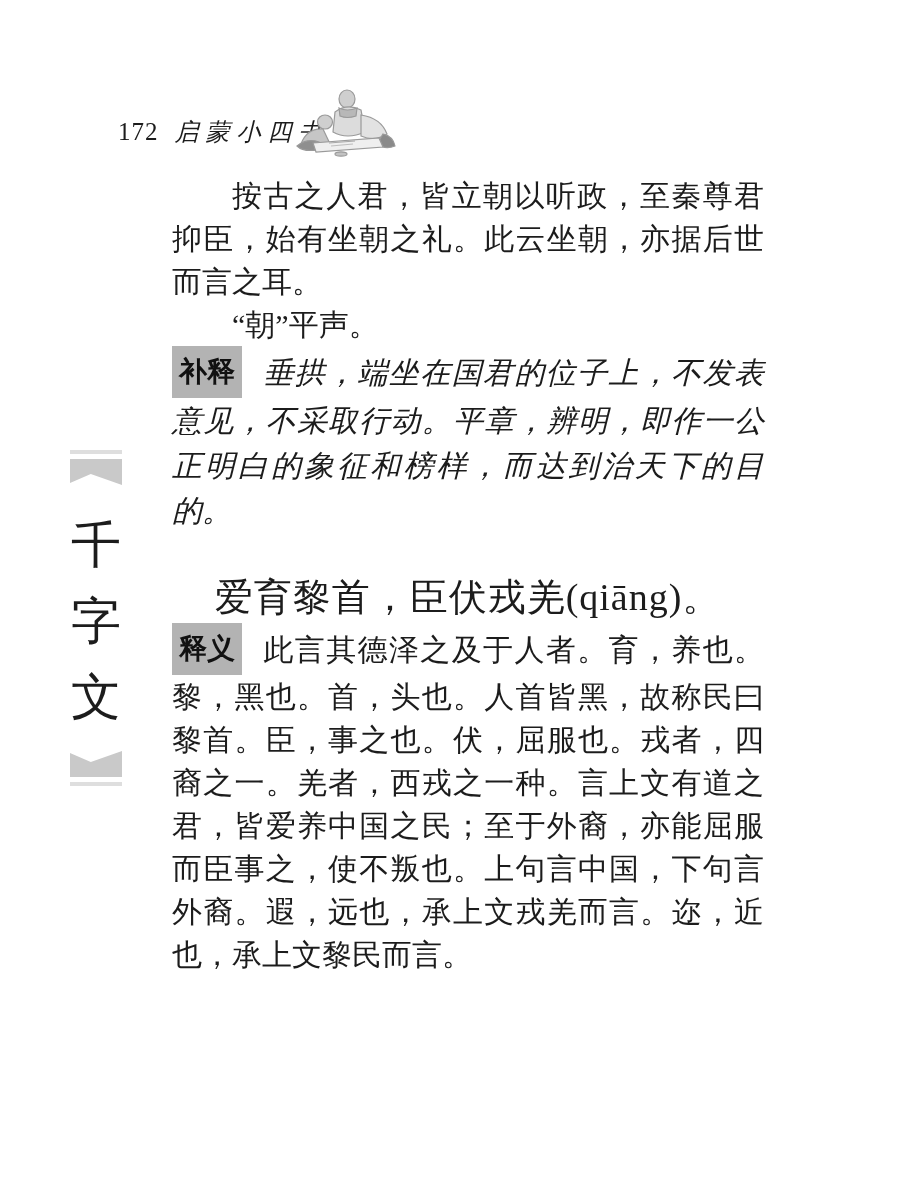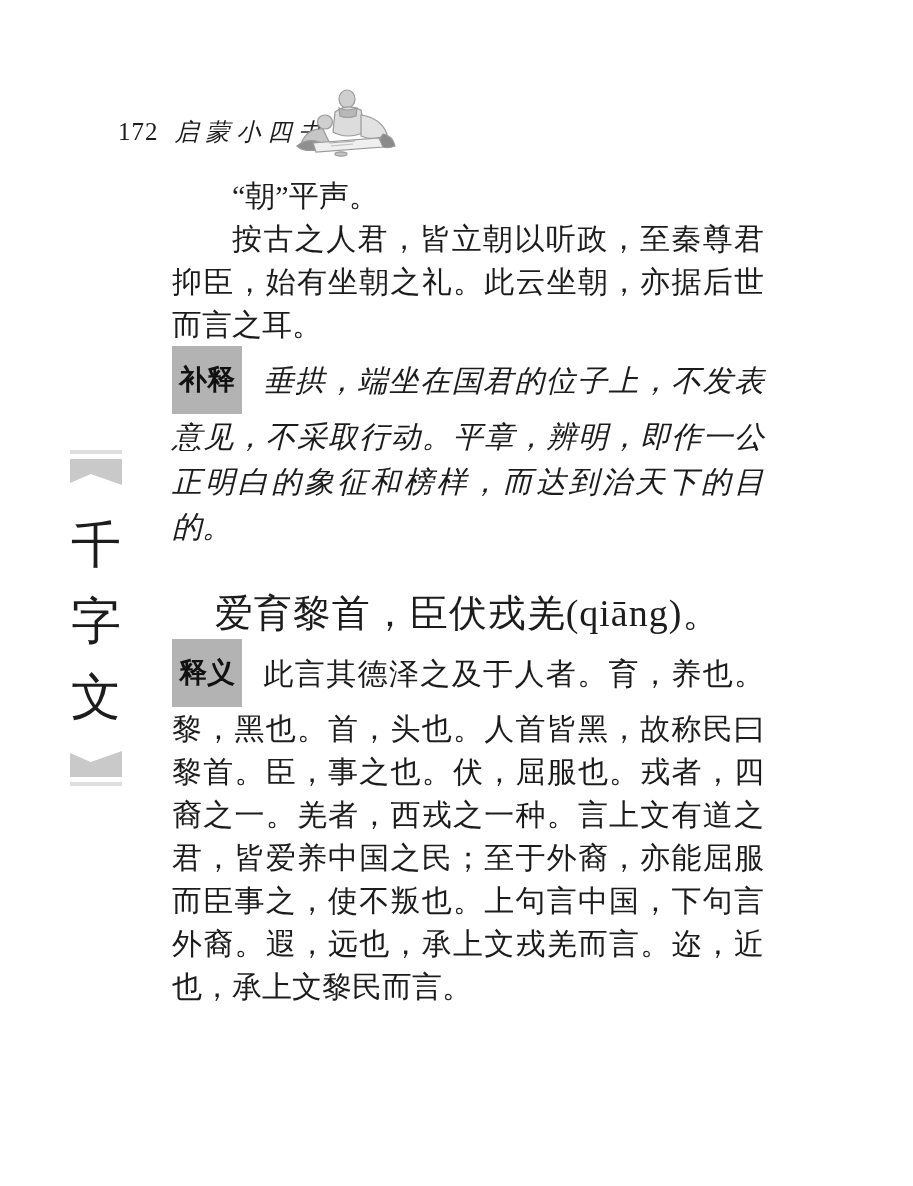--- a/index.html
+++ b/index.html
@@ -80,8 +80,8 @@
 
 <div class="main">
 
+  <p class="indent">按古之人君，皆立朝以听政，至秦尊君抑臣，始有坐朝之礼。此云坐朝，亦据后世而言之耳。</p>
   <p class="indent">“朝”平声。</p>
-  <p class="indent">按古之人君，皆立朝以听政，至秦尊君抑臣，始有坐朝之礼。此云坐朝，亦据后世而言之耳。</p>
 
   <p class="supplement kai">
     <span class="label-box">补释</span><span>垂拱，端坐在国君的位子上，不发表意见，不采取行动。平章，辨明，即作一公正明白的象征和榜样，而达到治天下的目的。</span>

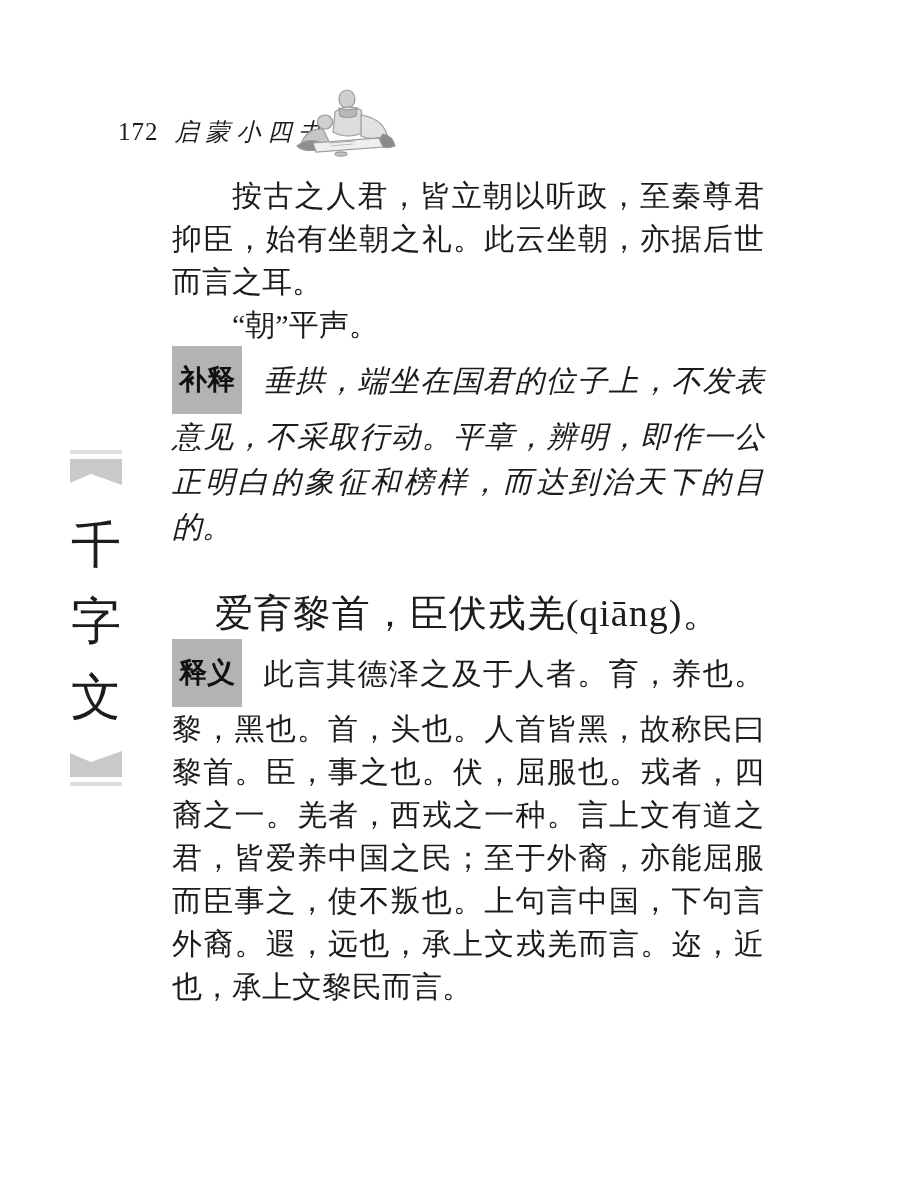--- a/index.html
+++ b/index.html
@@ -33,7 +33,7 @@
   .label-box{
     display:inline-block;background:#b3b3b3;color:#111;
     font-style:normal;font-weight:bold;font-size:28px;line-height:36px;
-    padding:16px 7px;margin-right:20px;vertical-align:2px;
+    padding:8px 7px;margin-right:20px;vertical-align:2px;
   }
   .supplement{margin-top:14px;line-height:45px;}
   .verse{margin-top:38px;font-size:38px;line-height:52px;text-align:center;letter-spacing:1px;}

